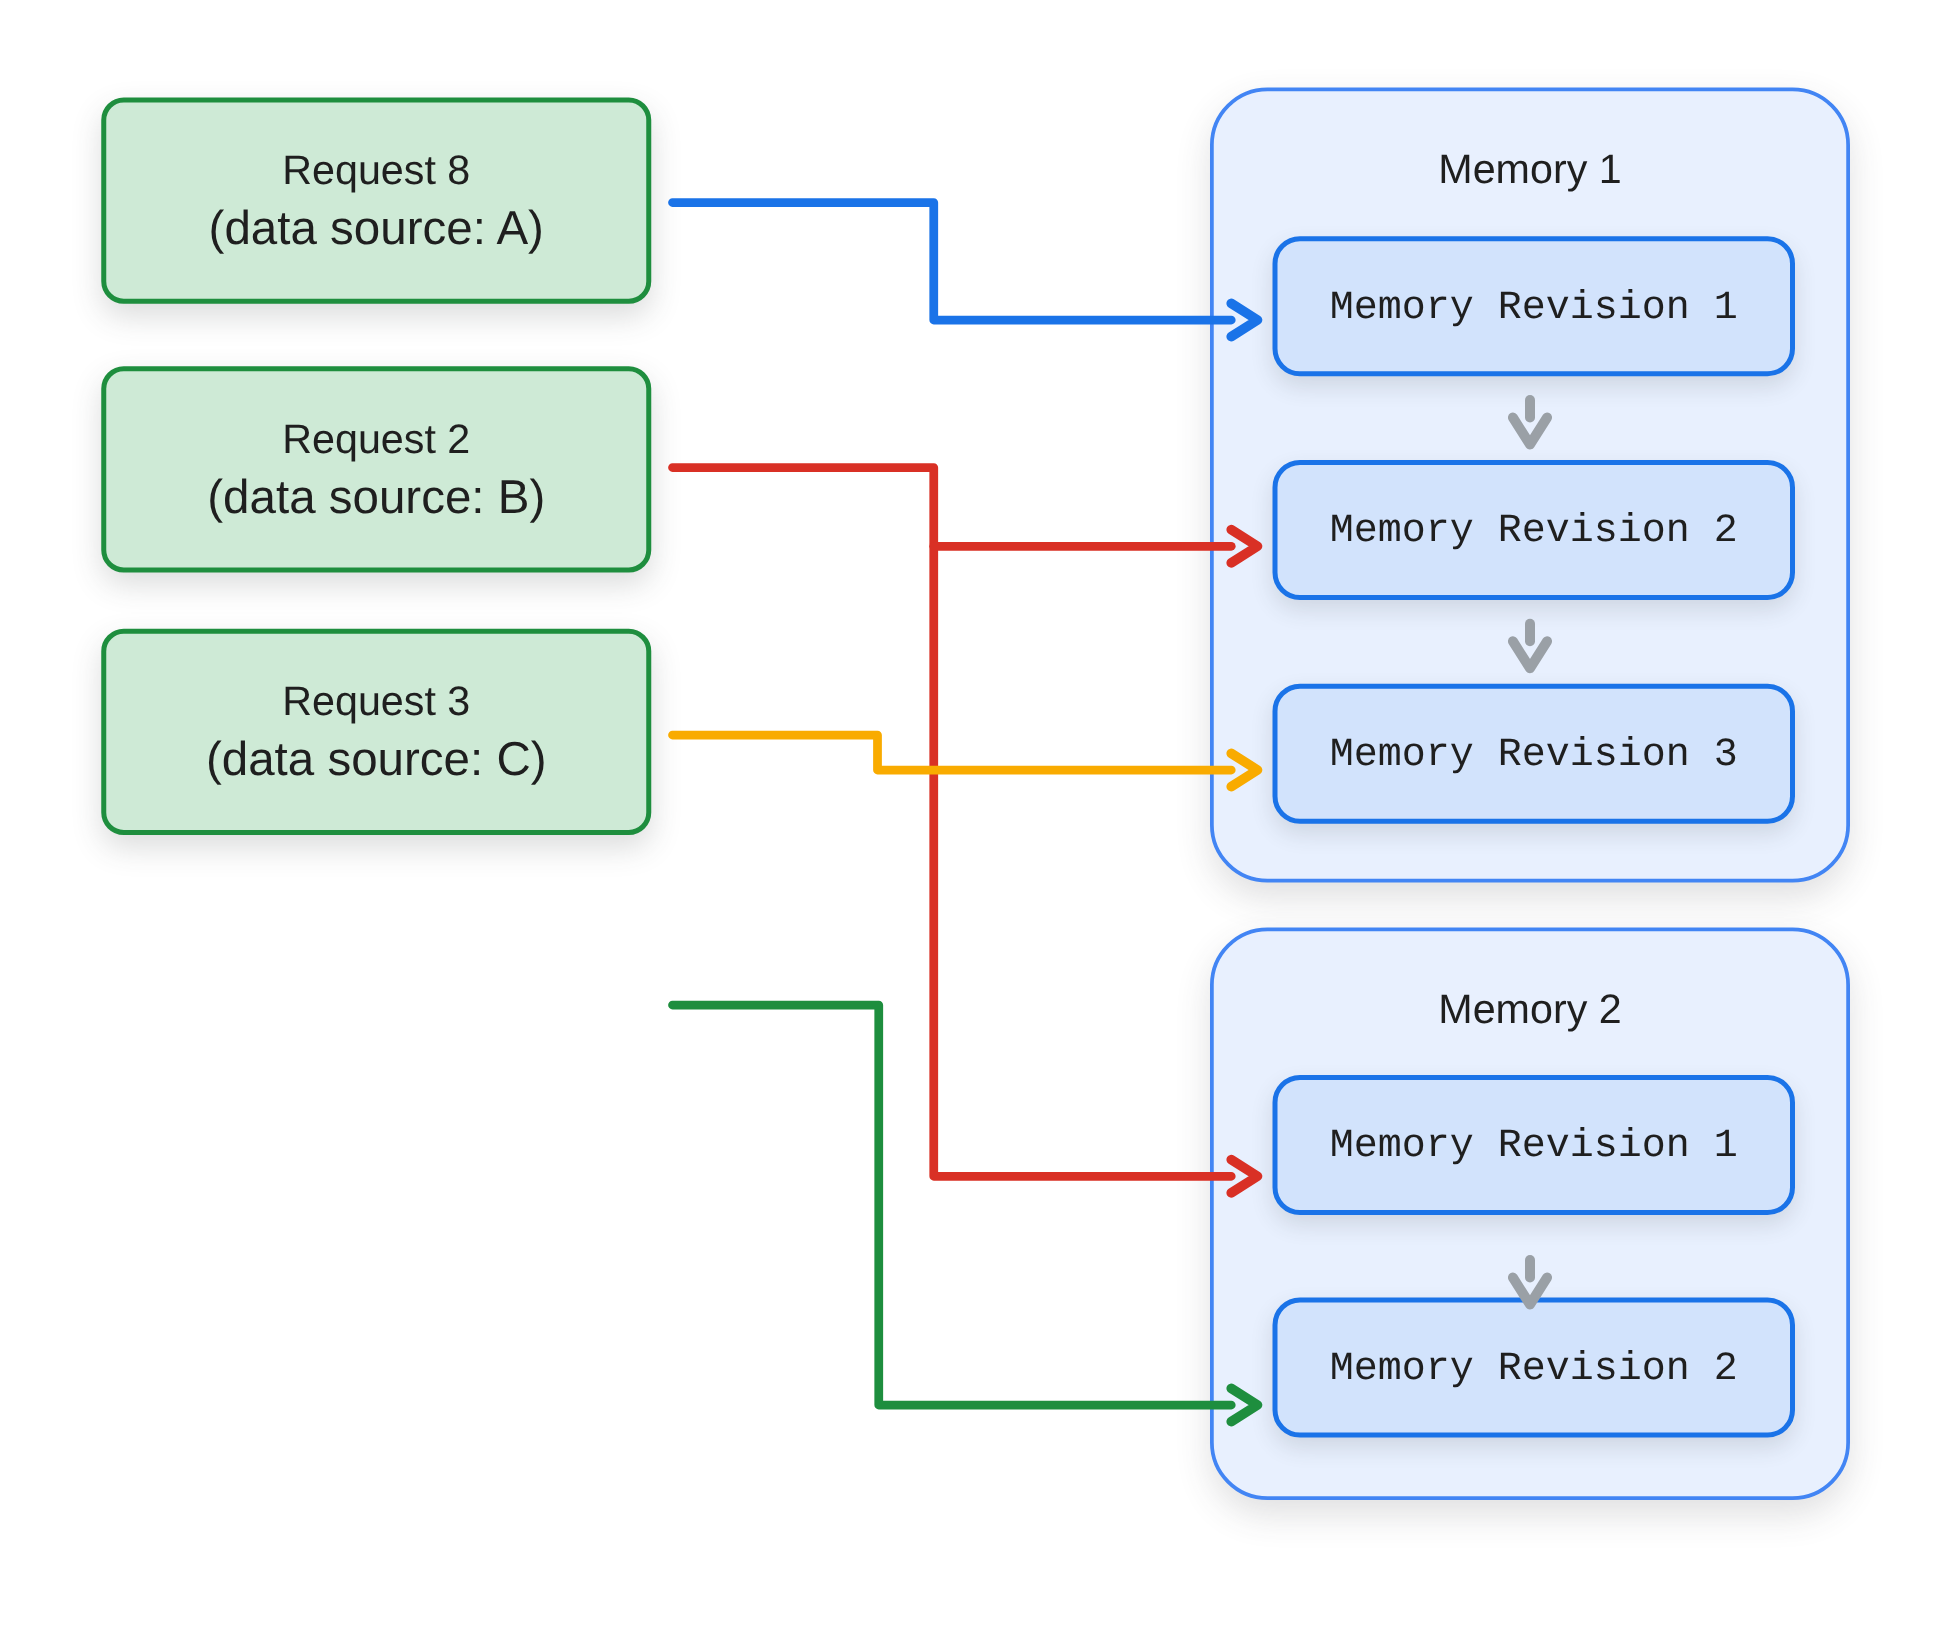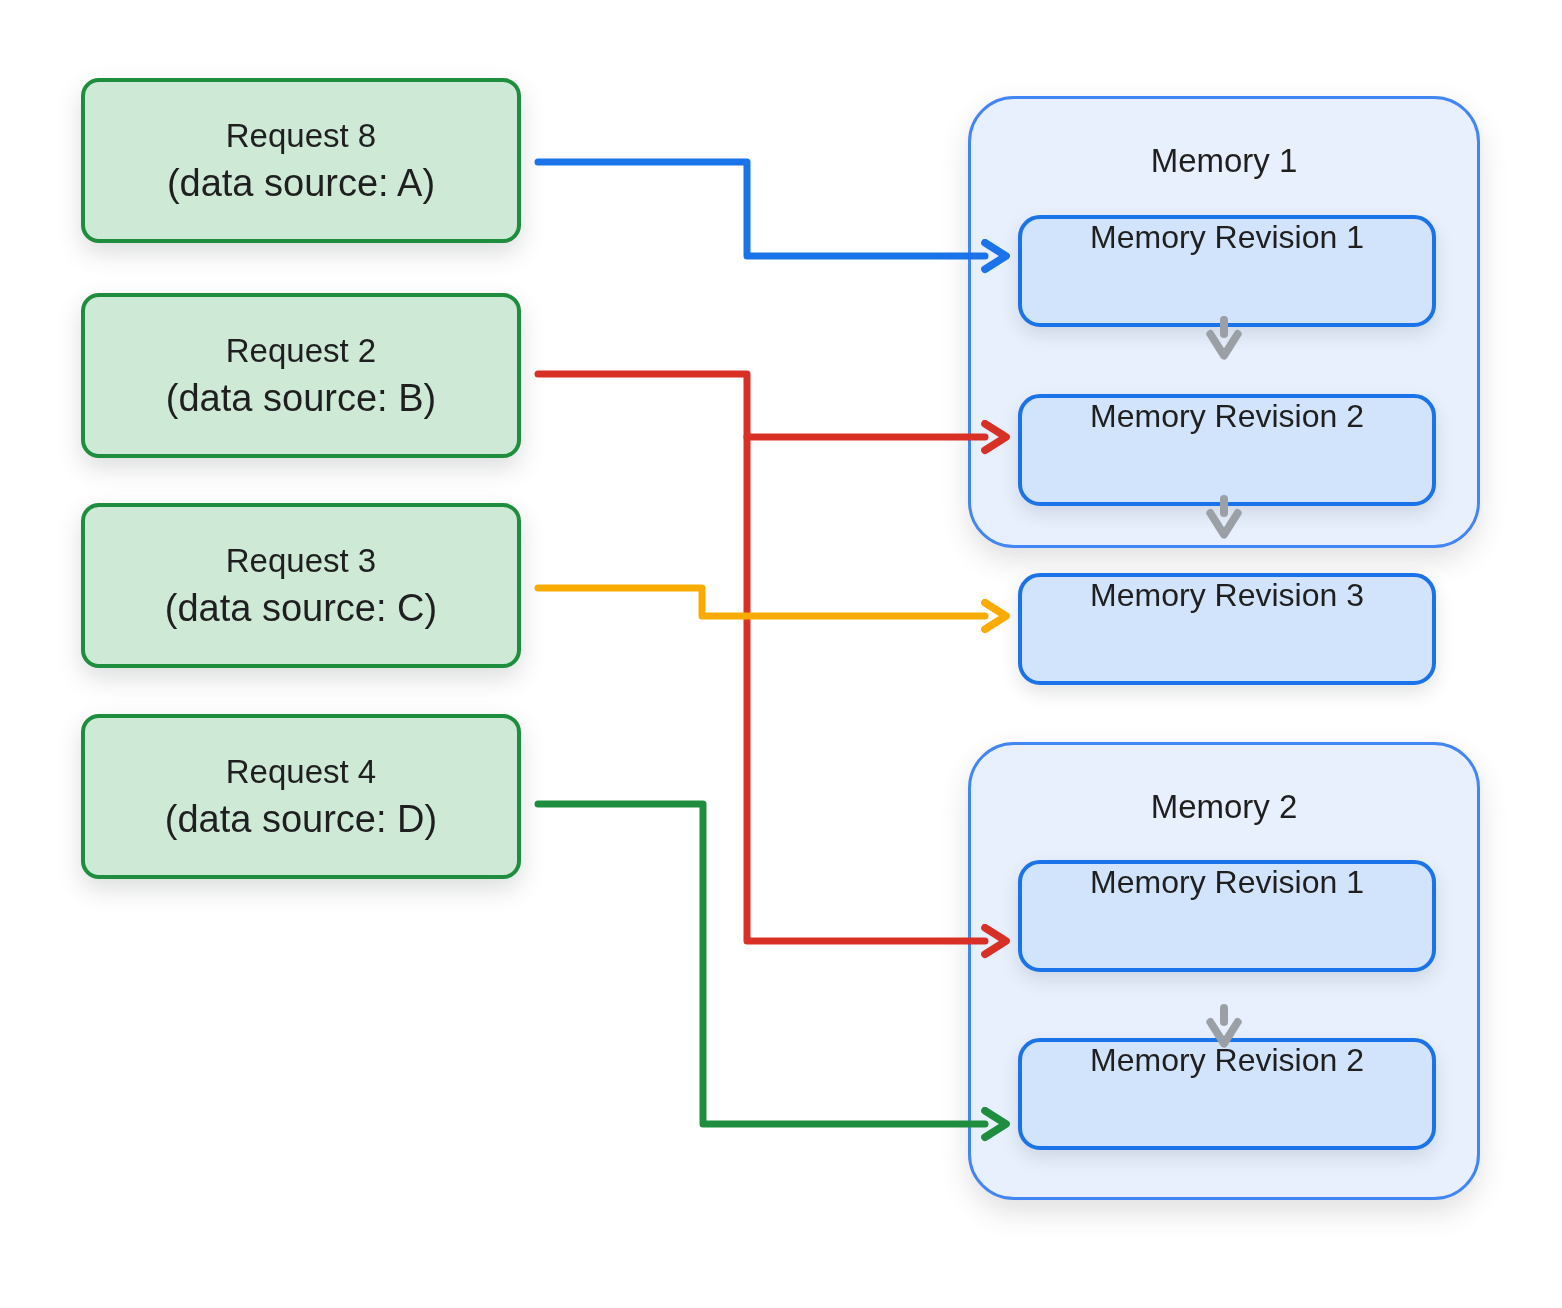--- a/index.html
+++ b/index.html
@@ -57,7 +57,7 @@
     <div class="req-sub">(data source: D)</div>
   </div>
 
-  <div class="memory" style="top:96px;height:452px">
+  <div class="memory" style="top:70px;height:636px">
     <div class="mem-title">Memory 1</div>
     <div class="rev-box" style="top:116px">
       <span>Memory Revision 1</span>

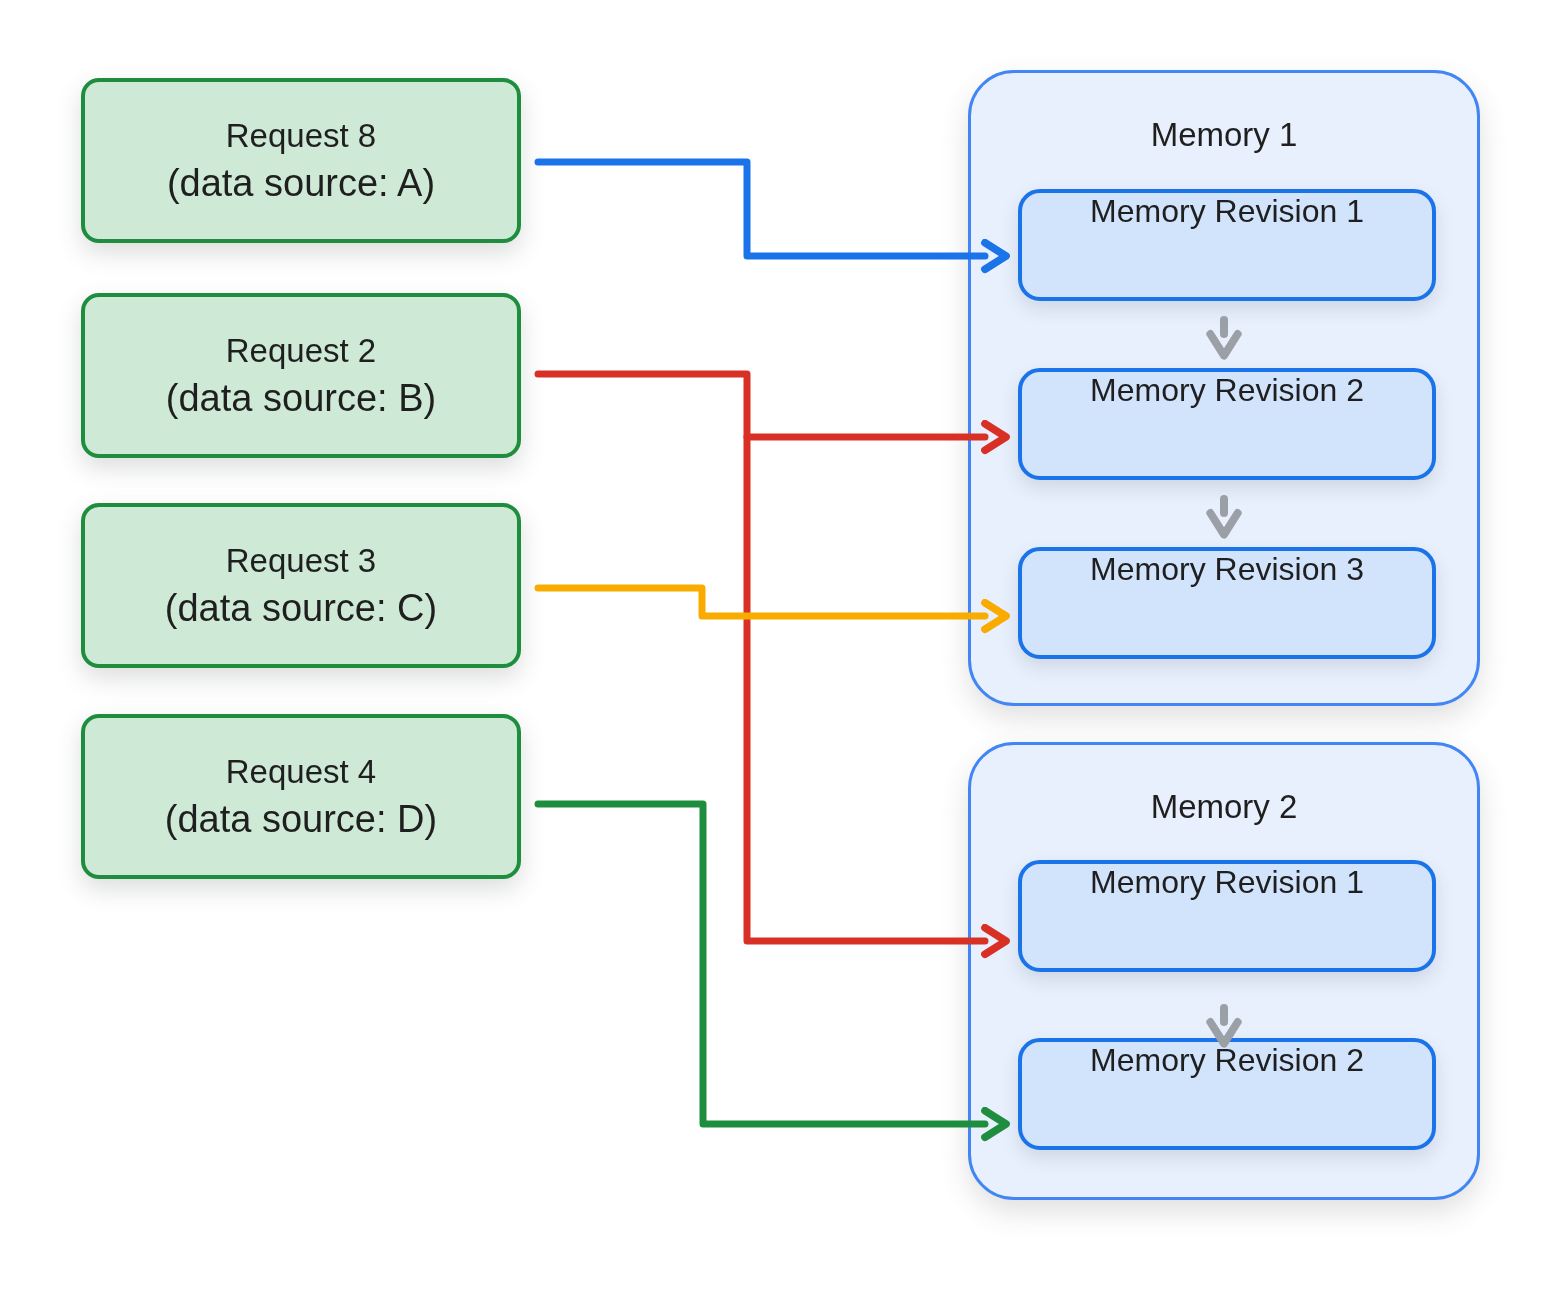--- a/index.html
+++ b/index.html
@@ -27,8 +27,8 @@
   .rev-box {
     position:absolute; left:47px; width:418px; height:112px; box-sizing:border-box;
     background:#d2e3fc; border:4px solid #1a73e8; border-radius:22px;
-    display:flex; align-items:flex-start; justify-content:center;
-    font-size:32px; box-shadow:0 8px 18px rgba(60,64,67,.14);
+    display:flex; align-items:center; justify-content:center;
+    font-size:32px; box-shadow:0 8px 18px rgba(60,64,67,.14);font-family:Liberation Mono, monospace;
   }
   svg.overlay { position:absolute; left:0; top:0; width:1562px; height:1308px; pointer-events:none; }
   .flow     { fill:none; stroke-width:7; stroke-linecap:round; stroke-linejoin:round; }

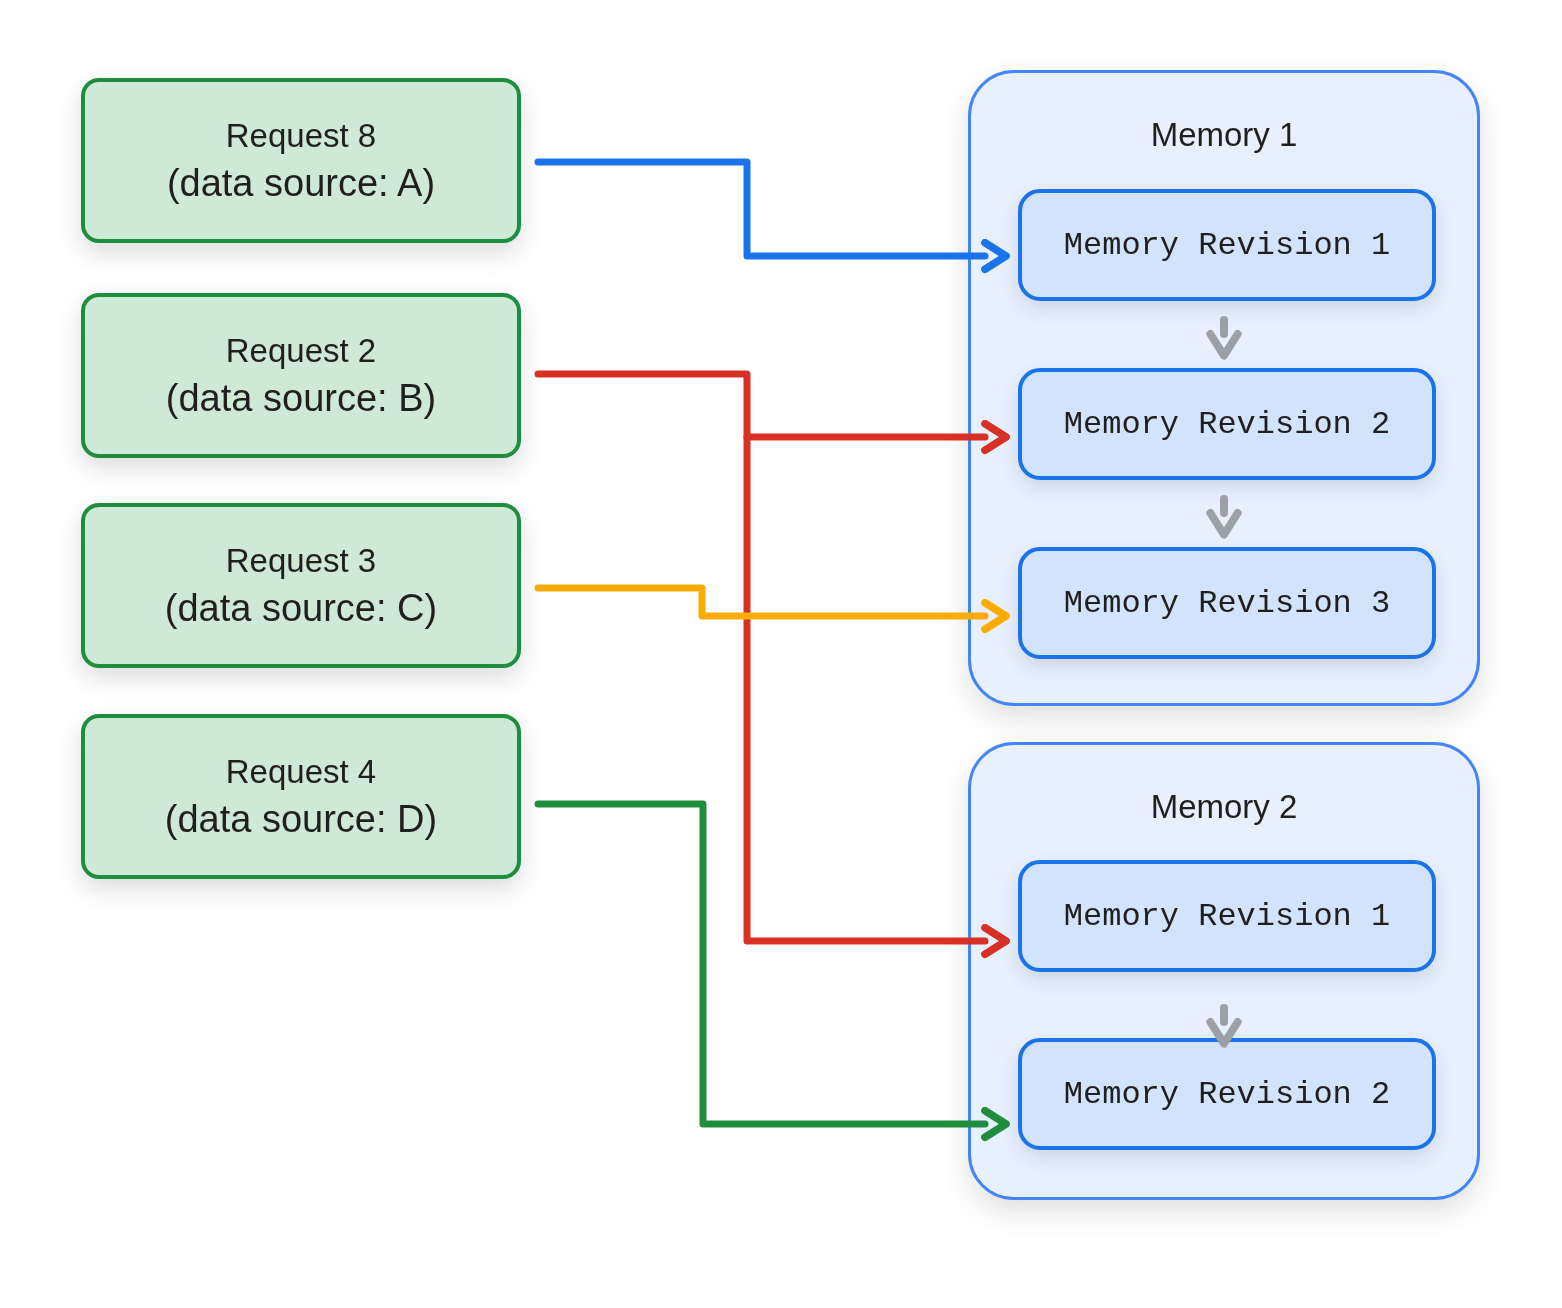--- a/index.html
+++ b/index.html
@@ -51,10 +51,6 @@
   <div class="request-box" style="top:503px">
     <div class="req-title">Request 3</div>
     <div class="req-sub">(data source: C)</div>
-  </div>
-  <div class="request-box" style="top:714px">
-    <div class="req-title">Request 4</div>
-    <div class="req-sub">(data source: D)</div>
   </div>
 
   <div class="memory" style="top:70px;height:636px">

